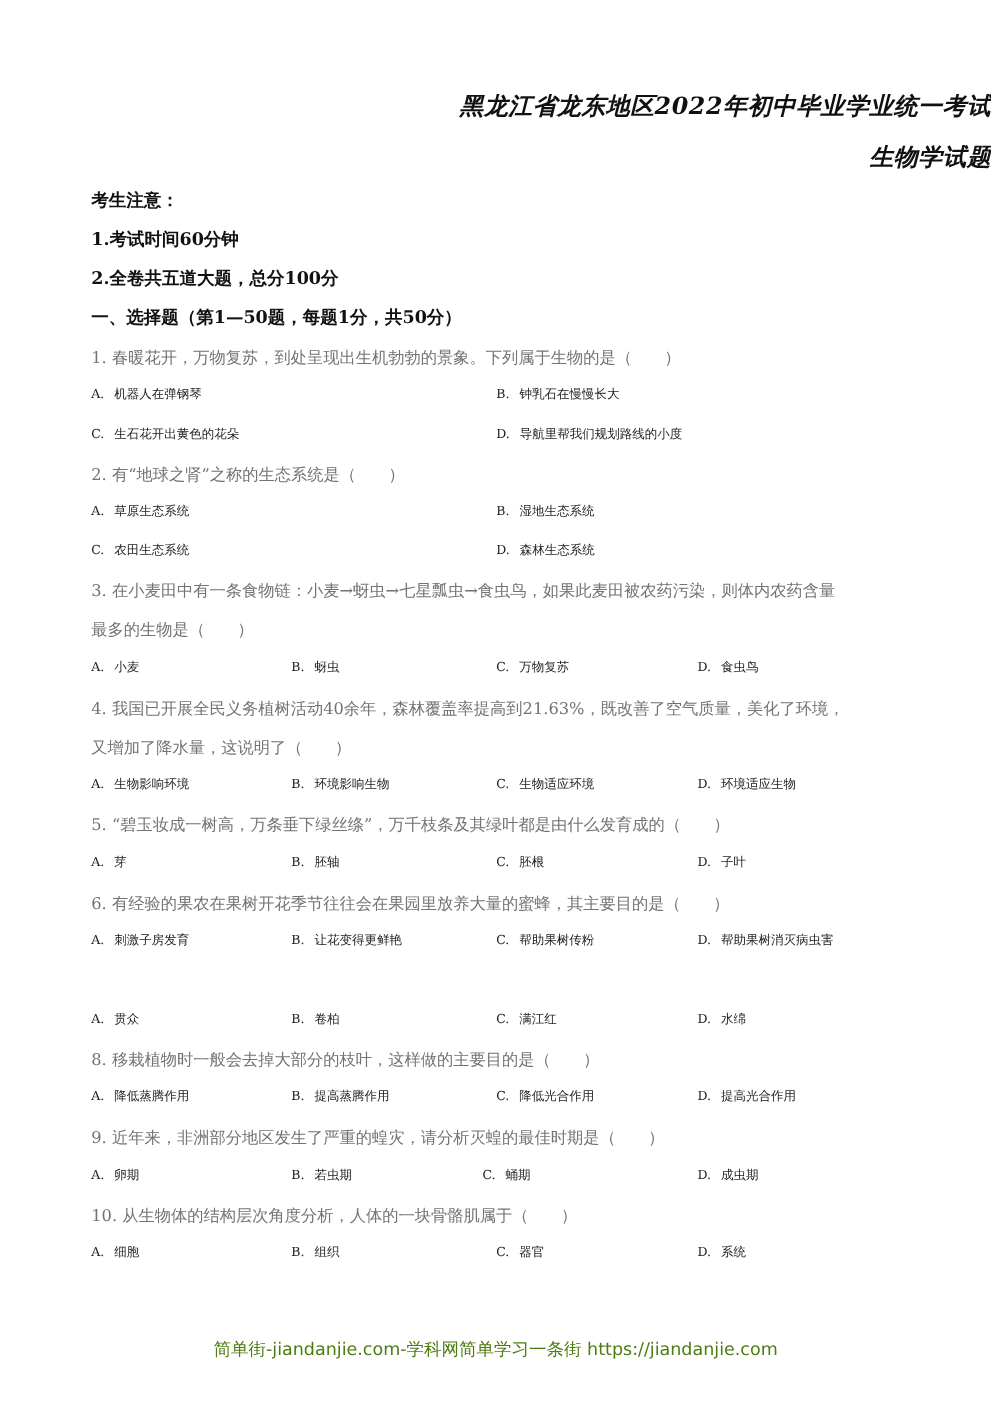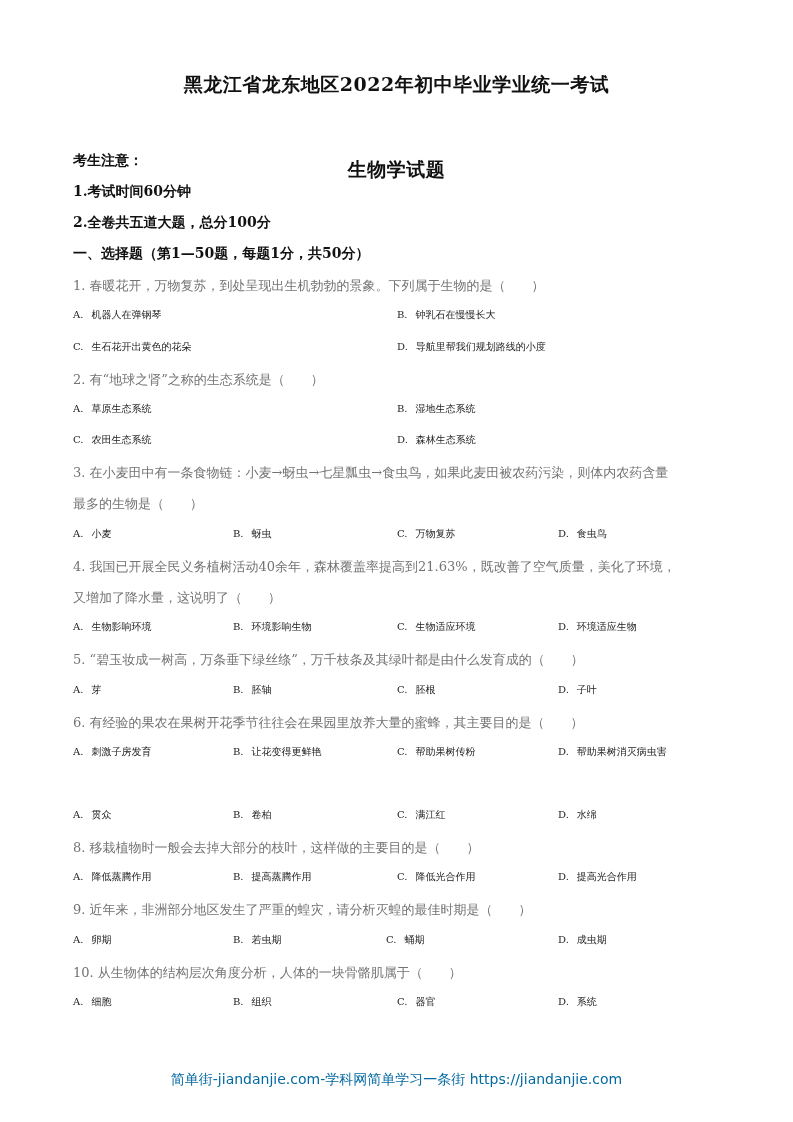--- a/index.html
+++ b/index.html
@@ -10,8 +10,8 @@
     }
     .page { position: absolute; left: 0; top: 0; width: 793px; height: 1122px; }
     .title {
-      position: absolute; left: 0; width: 793px; text-align: center;
-      font-weight: bold; font-size: 19px; letter-spacing: 0.5px; color: #111;
+      position: absolute; left: 0; width: 793px; text-align: right;
+      font-weight: bold; font-size: 19px; letter-spacing: 0.5px; color: #111; font-style: italic;
     }
     .t1 { top: 72px; }
     .t2 { top: 113px; margin-top: 44px; }

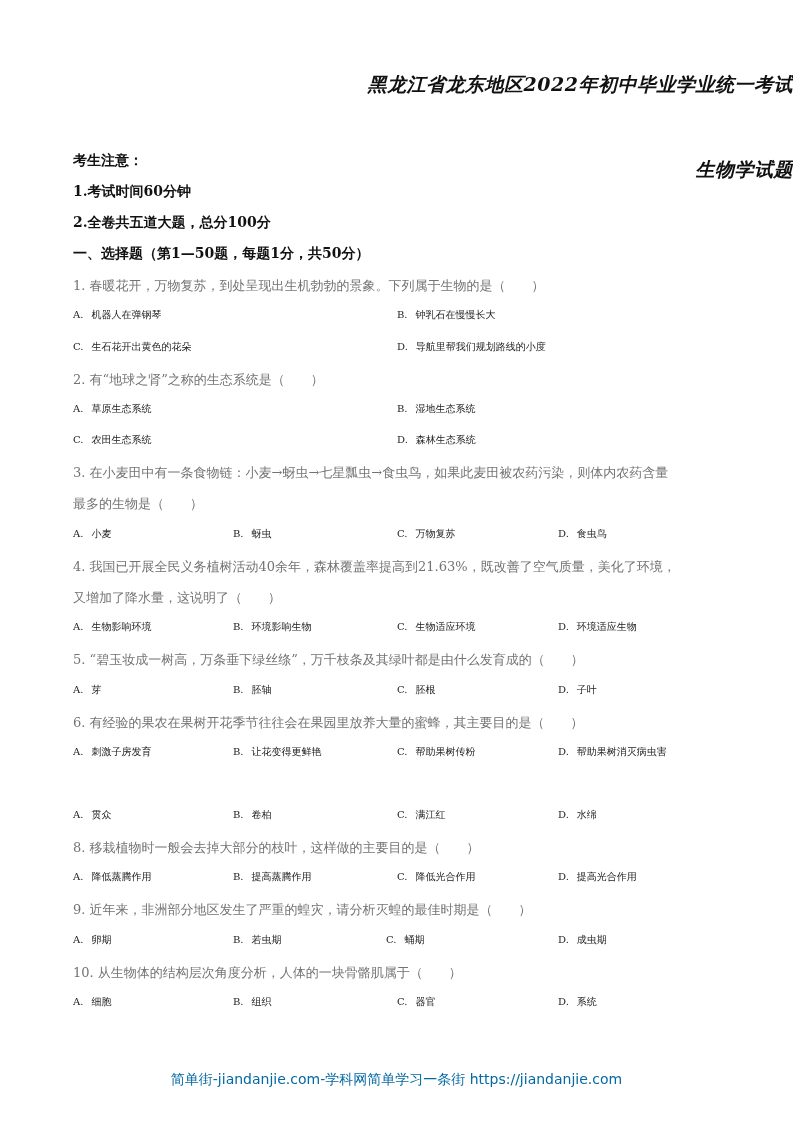--- a/index.html
+++ b/index.html
@@ -14,7 +14,7 @@
       font-weight: bold; font-size: 19px; letter-spacing: 0.5px; color: #111; font-style: italic;
     }
     .t1 { top: 72px; }
-    .t2 { top: 113px; margin-top: 44px; }
+    .t2 { top: 113px; }
     .notice {
       position: absolute; left: 73px; font-weight: bold; font-size: 14px; color: #111;
     }

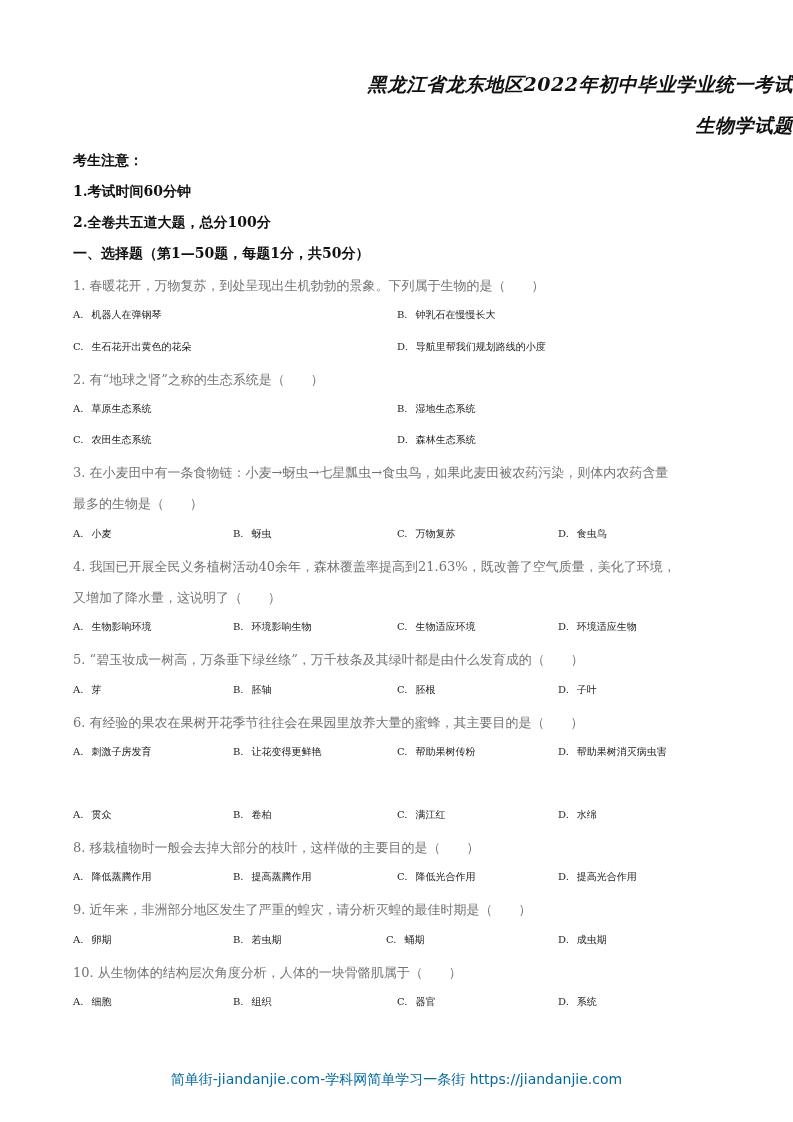--- a/index.html
+++ b/index.html
@@ -28,7 +28,7 @@
     .footer {
       position: absolute; left: 0; width: 793px; top: 1071px; text-align: center;
       font-family: "DejaVu Sans", "Liberation Sans", sans-serif;
-      font-size: 14px; color: #0369a1;
+      font-size: 14px; color: #4d7c0f;
     }
   </style>
 </head>

